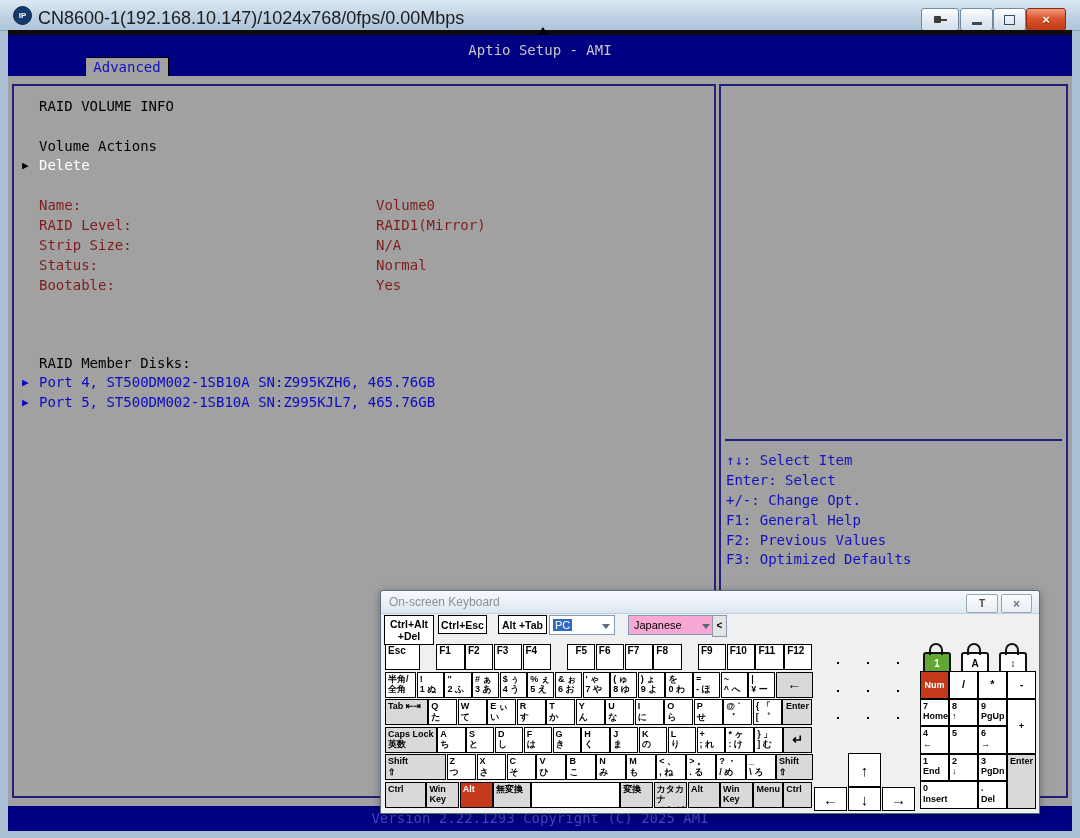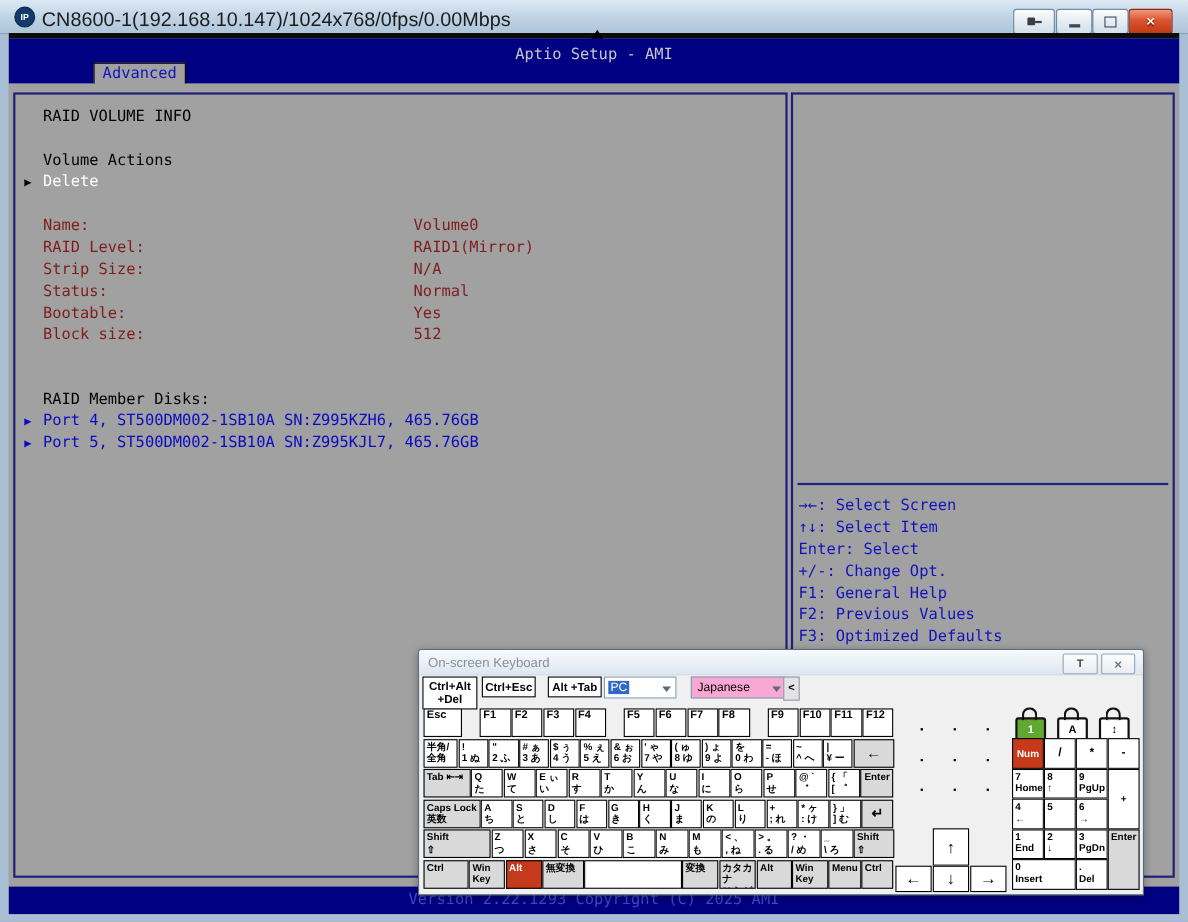--- a/index.html
+++ b/index.html
@@ -194,10 +194,6 @@
             <div style="position: absolute;">Bootable:</div>
             <div class="fvalue">Yes</div>
           </div>
-          <div class="frow">
-            <div style="position: absolute;">Block size:</div>
-            <div class="fvalue">512</div>
-          </div>
         </div>
       <div class="bios-text disks-heading">RAID Member Disks:</div>
       <div class="disks">

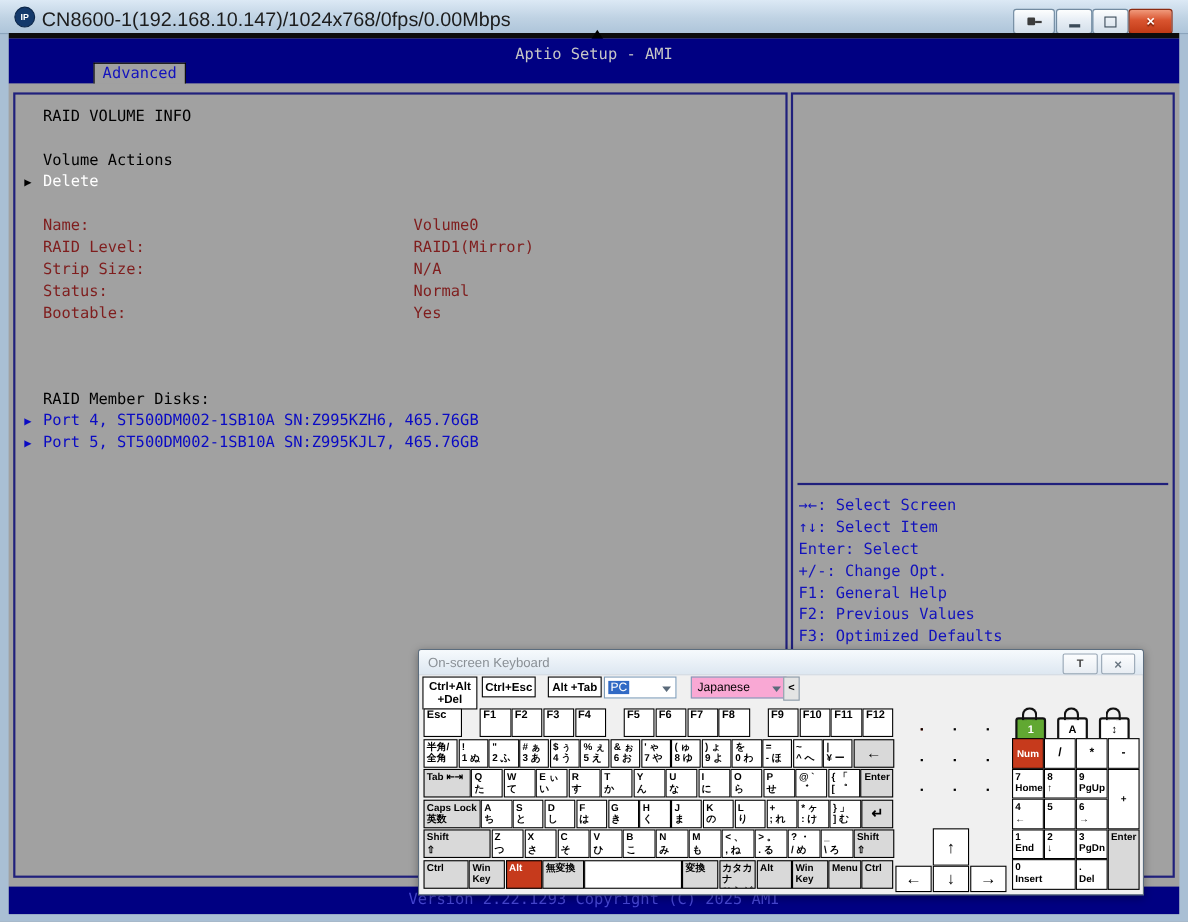--- a/index.html
+++ b/index.html
@@ -211,7 +211,6 @@
     <div class="panel panel-right">
       <div class="rp-divider"></div>
       <div class="help">
-          <div class="help-line">→←: Select Screen</div>
           <div class="help-line">↑↓: Select Item</div>
           <div class="help-line">Enter: Select</div>
           <div class="help-line">+/-: Change Opt.</div>

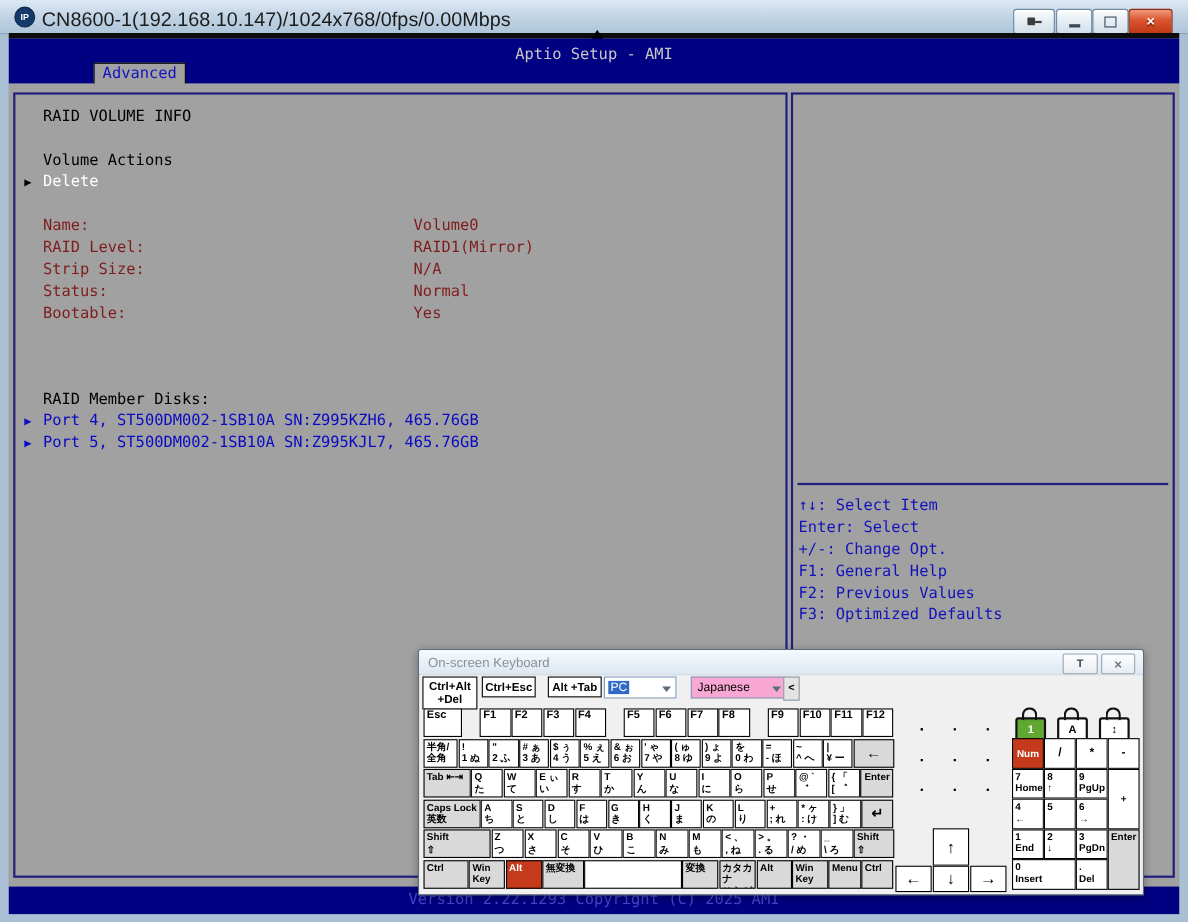--- a/index.html
+++ b/index.html
@@ -257,7 +257,7 @@
         <div class="key fn" style="flex: 1 1 0%;">F3</div>
         <div class="key fn" style="flex: 1 1 0%;">F4</div>
         <div class="key gap" style="flex: 0.42 0.42 0%;"></div>
-        <div class="key fn" style="flex: 1 1 0%;">F5</div>
+        <div class="key fn" style="flex: 1 1 0%; text-align: center;">F5</div>
         <div class="key fn" style="flex: 1 1 0%;">F6</div>
         <div class="key fn" style="flex: 1 1 0%;">F7</div>
         <div class="key fn" style="flex: 1 1 0%;">F8</div>

